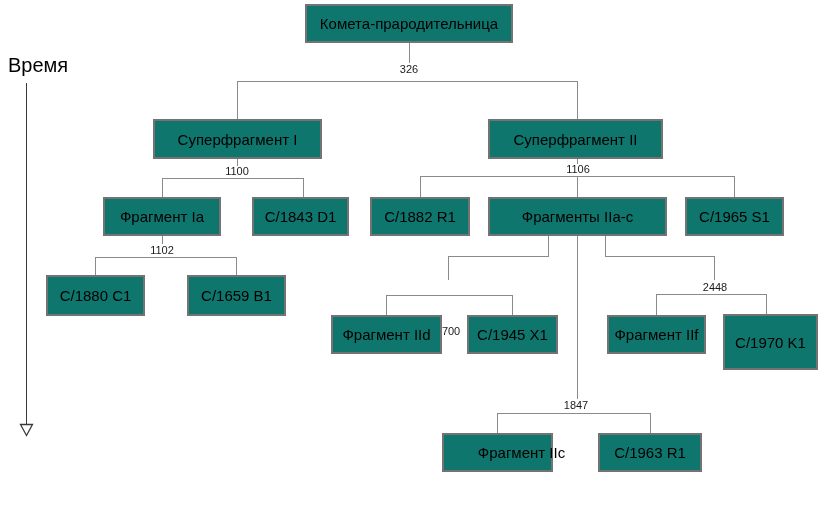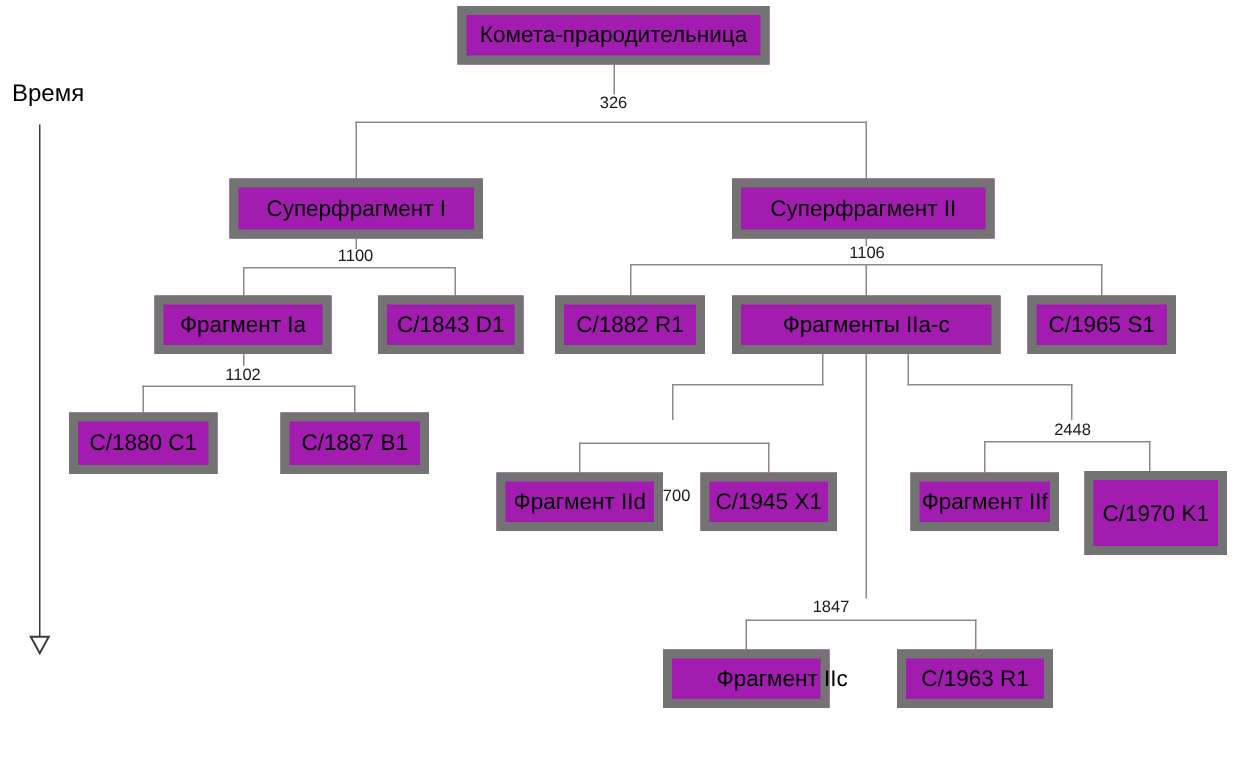--- a/index.html
+++ b/index.html
@@ -8,7 +8,7 @@
 
   .node{
     position:absolute;box-sizing:border-box;
-    border:6px solid #737373;background:#a21caf;color:#000;
+    border:2px solid #737373;background:#0f766e;color:#000;
     display:flex;align-items:center;justify-content:center;
     font-size:15px;line-height:1;white-space:nowrap;
   }

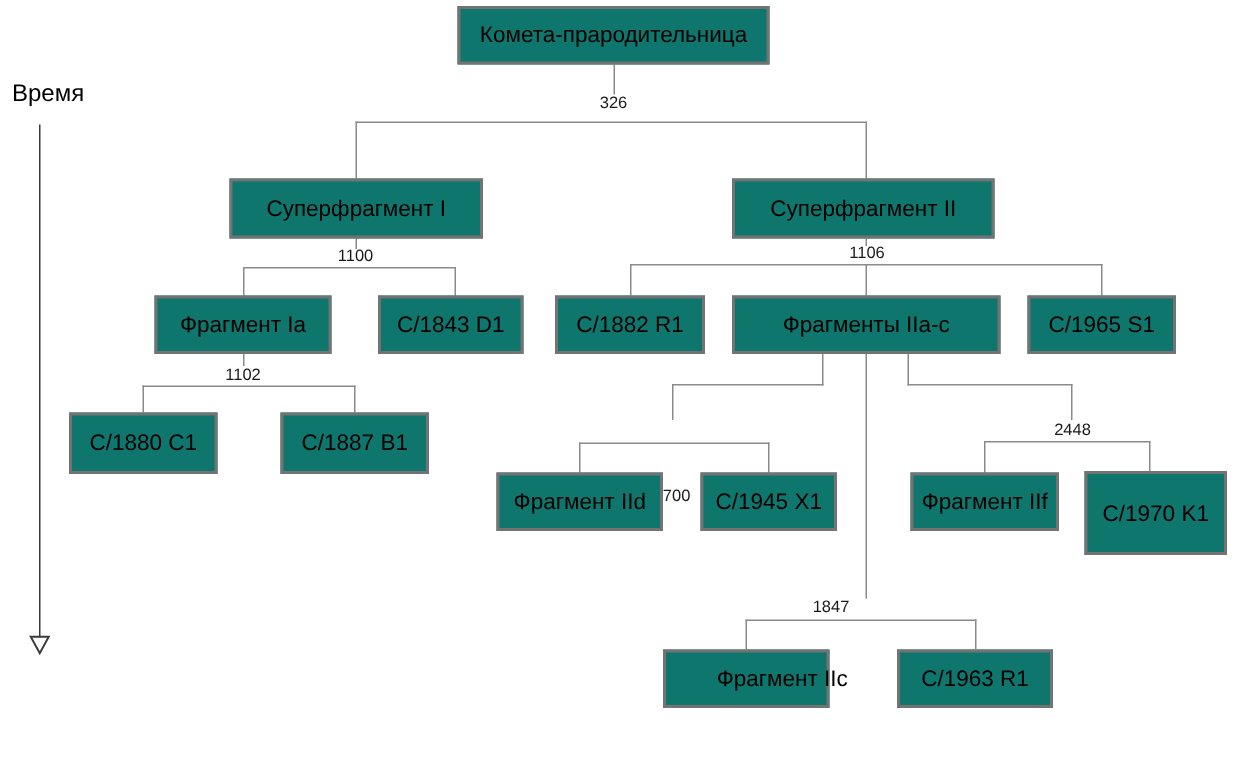--- a/index.html
+++ b/index.html
@@ -17,7 +17,7 @@
     position:absolute;transform:translateX(-50%);
     font-size:11px;color:#1a1a1a;background:#fff;padding:0 2px;line-height:1;
   }
-  .time-label{position:absolute;left:8px;top:55px;font-size:16px;color:#000;line-height:1;}
+  .time-label{position:absolute;left:8px;top:55px;font-size:20px;color:#000;line-height:1;}
   .time-line{position:absolute;left:26px;top:83px;width:1px;height:341px;background:#3a3a3a;}
   .time-head{position:absolute;left:19px;top:423px;}
 

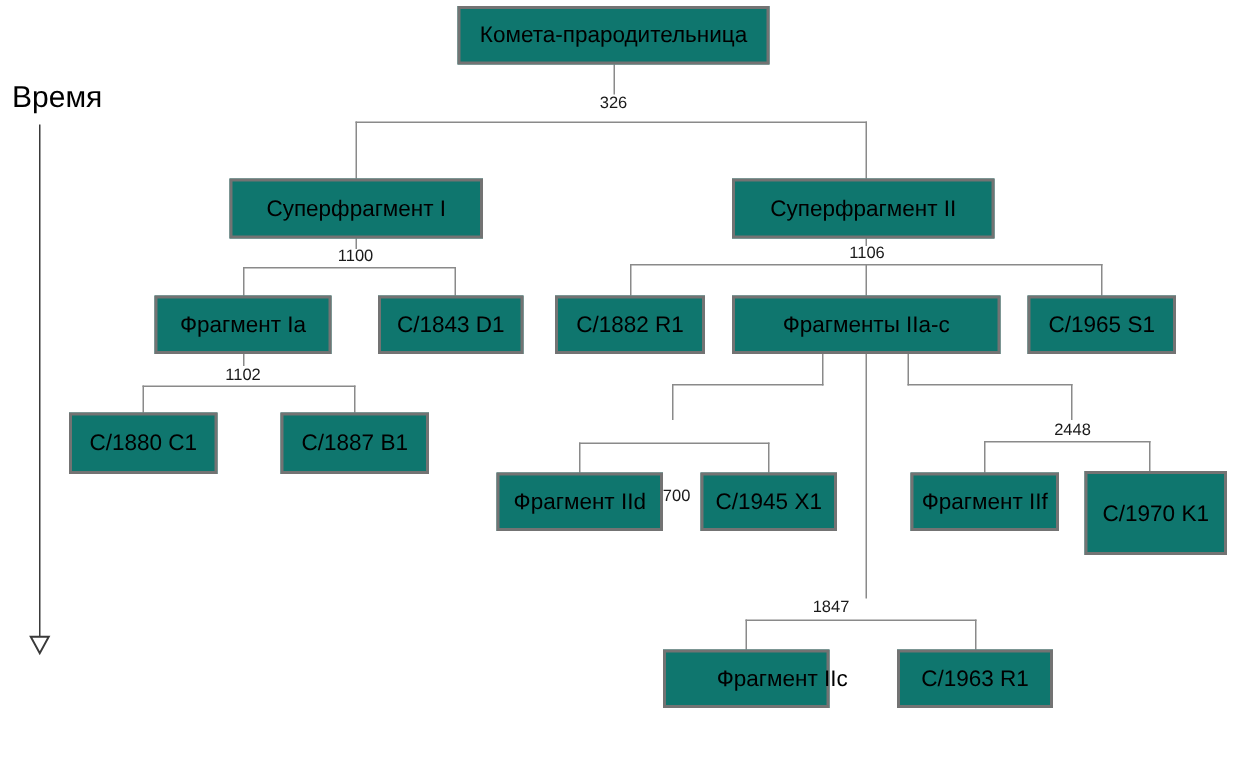--- a/index.html
+++ b/index.html
@@ -145,7 +145,7 @@
   <div class="node n-iiac">Фрагменты IIa-c</div>
   <div class="node n-c1965">C/1965 S1</div>
   <div class="node n-c1880">C/1880 C1</div>
-  <div class="node n-c1887">C/1887 B1</div>
+  <div class="node n-c1887">C/1659 B1</div>
   <div class="node n-iid">Фрагмент IId</div>
   <div class="node n-c1945">C/1945 X1</div>
   <div class="node n-iif">Фрагмент IIf</div>

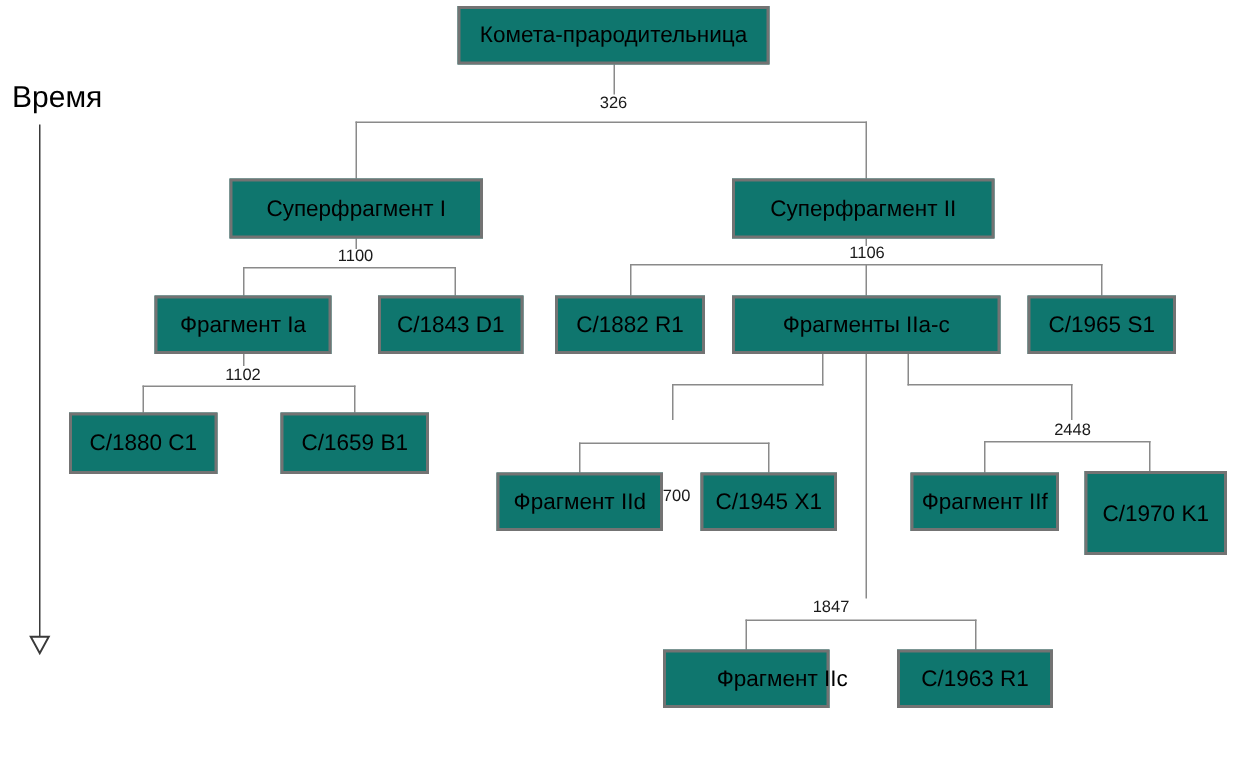--- a/index.html
+++ b/index.html
@@ -81,7 +81,7 @@
   .y1102{left:162px;top:245px;}
   .y1700{left:448px;top:282px;margin-top:44px;}
   .y1749{left:715px;top:282px;}
-  .y1847{left:554px;top:400px;}
+  .y1847{left:576px;top:400px;}
 </style>
 </head>
 <body>

